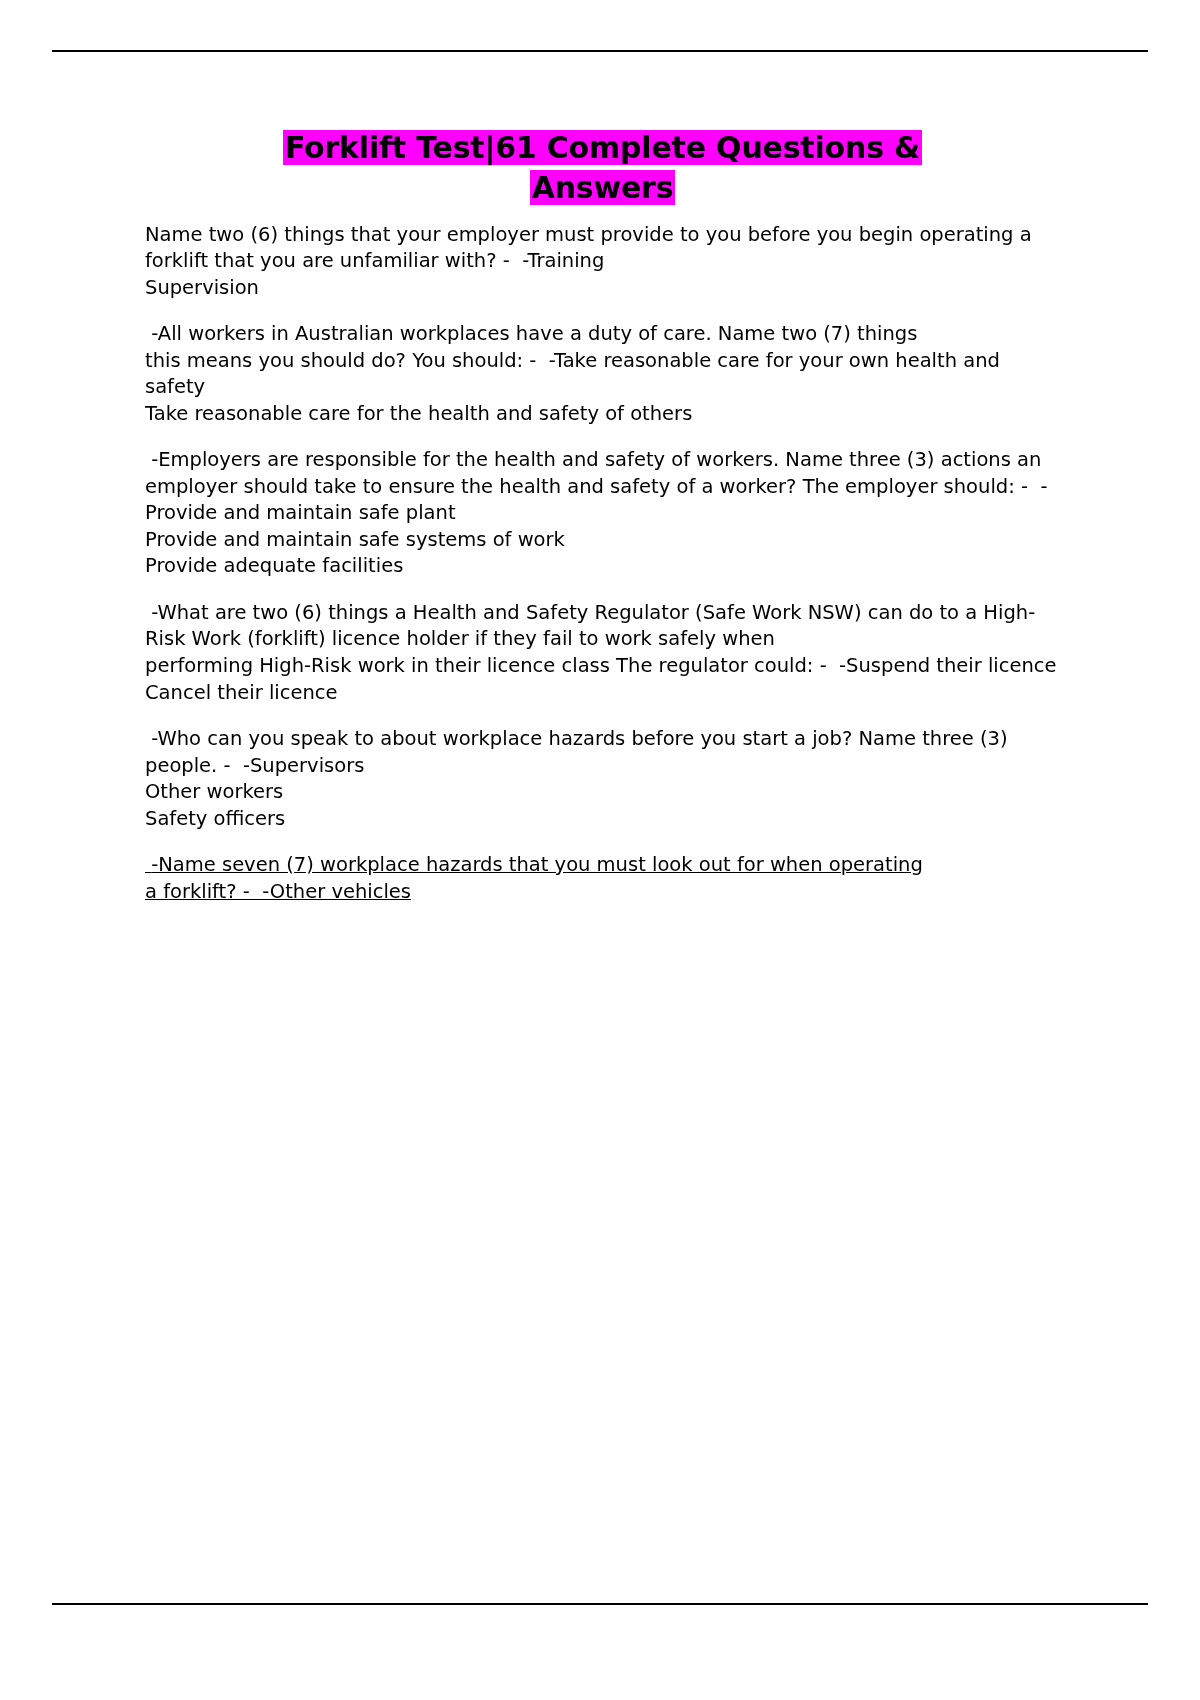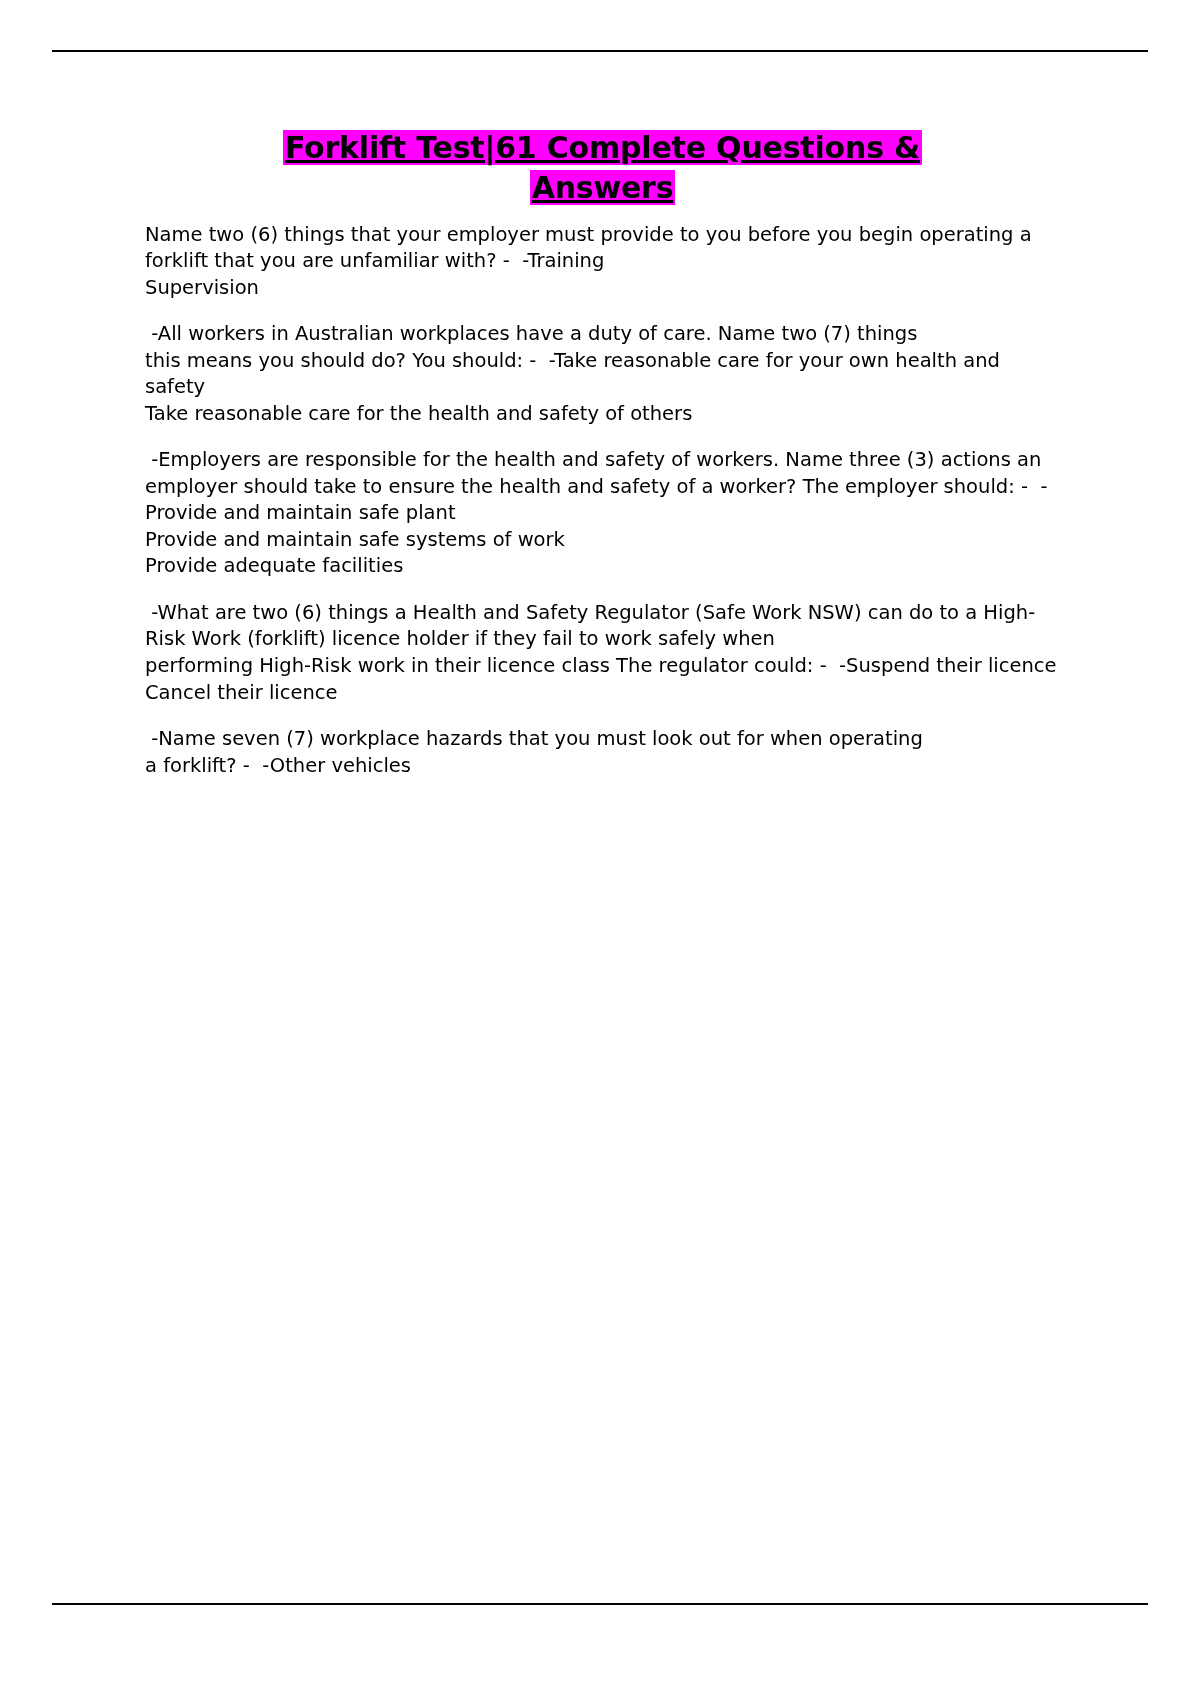--- a/index.html
+++ b/index.html
@@ -47,7 +47,6 @@
   .doc-title .hl {
     background: #ff00ff;
     padding: 0 2px;
-    text-decoration: underline;
   }
 
   .para {

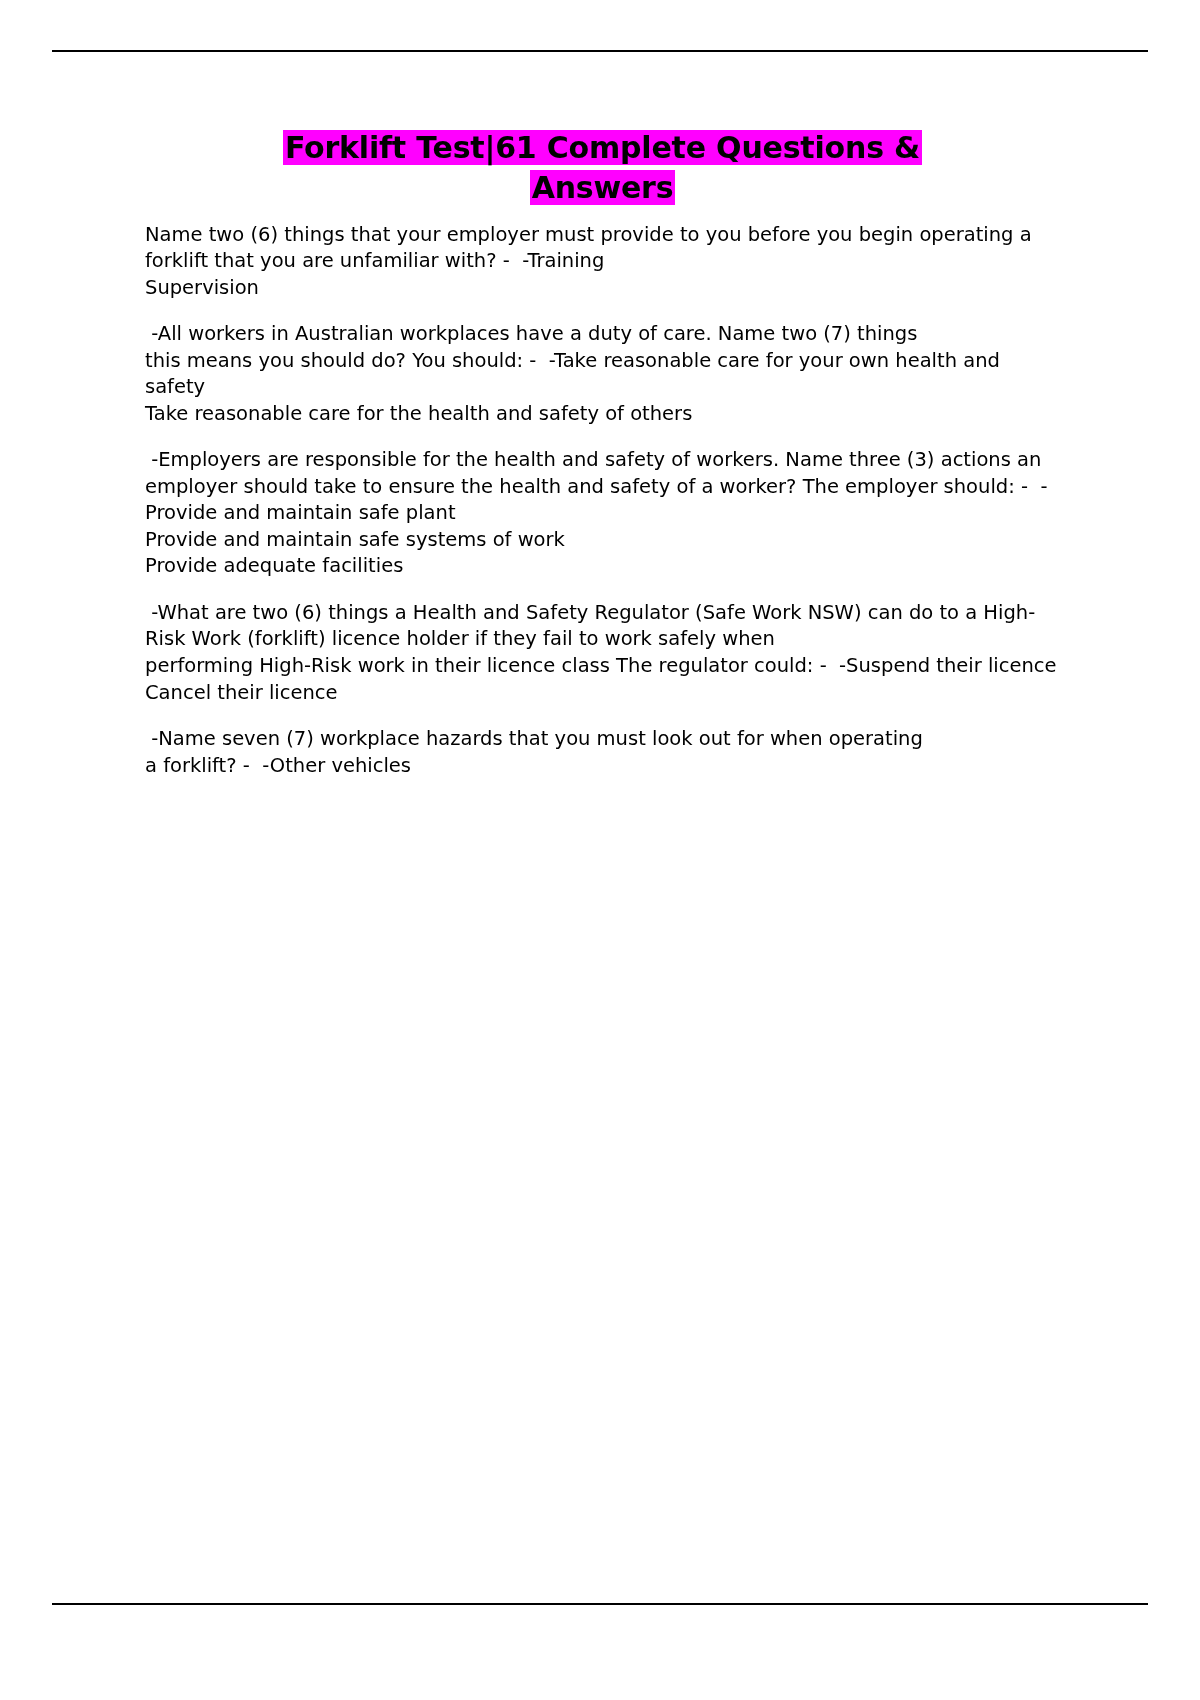--- a/index.html
+++ b/index.html
@@ -80,6 +80,9 @@
     <p class="para"> -What are two (6) things a Health and Safety Regulator (Safe Work NSW) can do to a High-Risk Work (forklift) licence holder if they fail to work safely when
 performing High-Risk work in their licence class The regulator could: -  -Suspend their licence
 Cancel their licence</p>
+    <p class="para"> -Who can you speak to about workplace hazards before you start a job? Name three (3) people. -  -Supervisors
+Other workers
+Safety officers</p>
     <p class="para"> -Name seven (7) workplace hazards that you must look out for when operating
 a forklift? -  -Other vehicles</p>
 

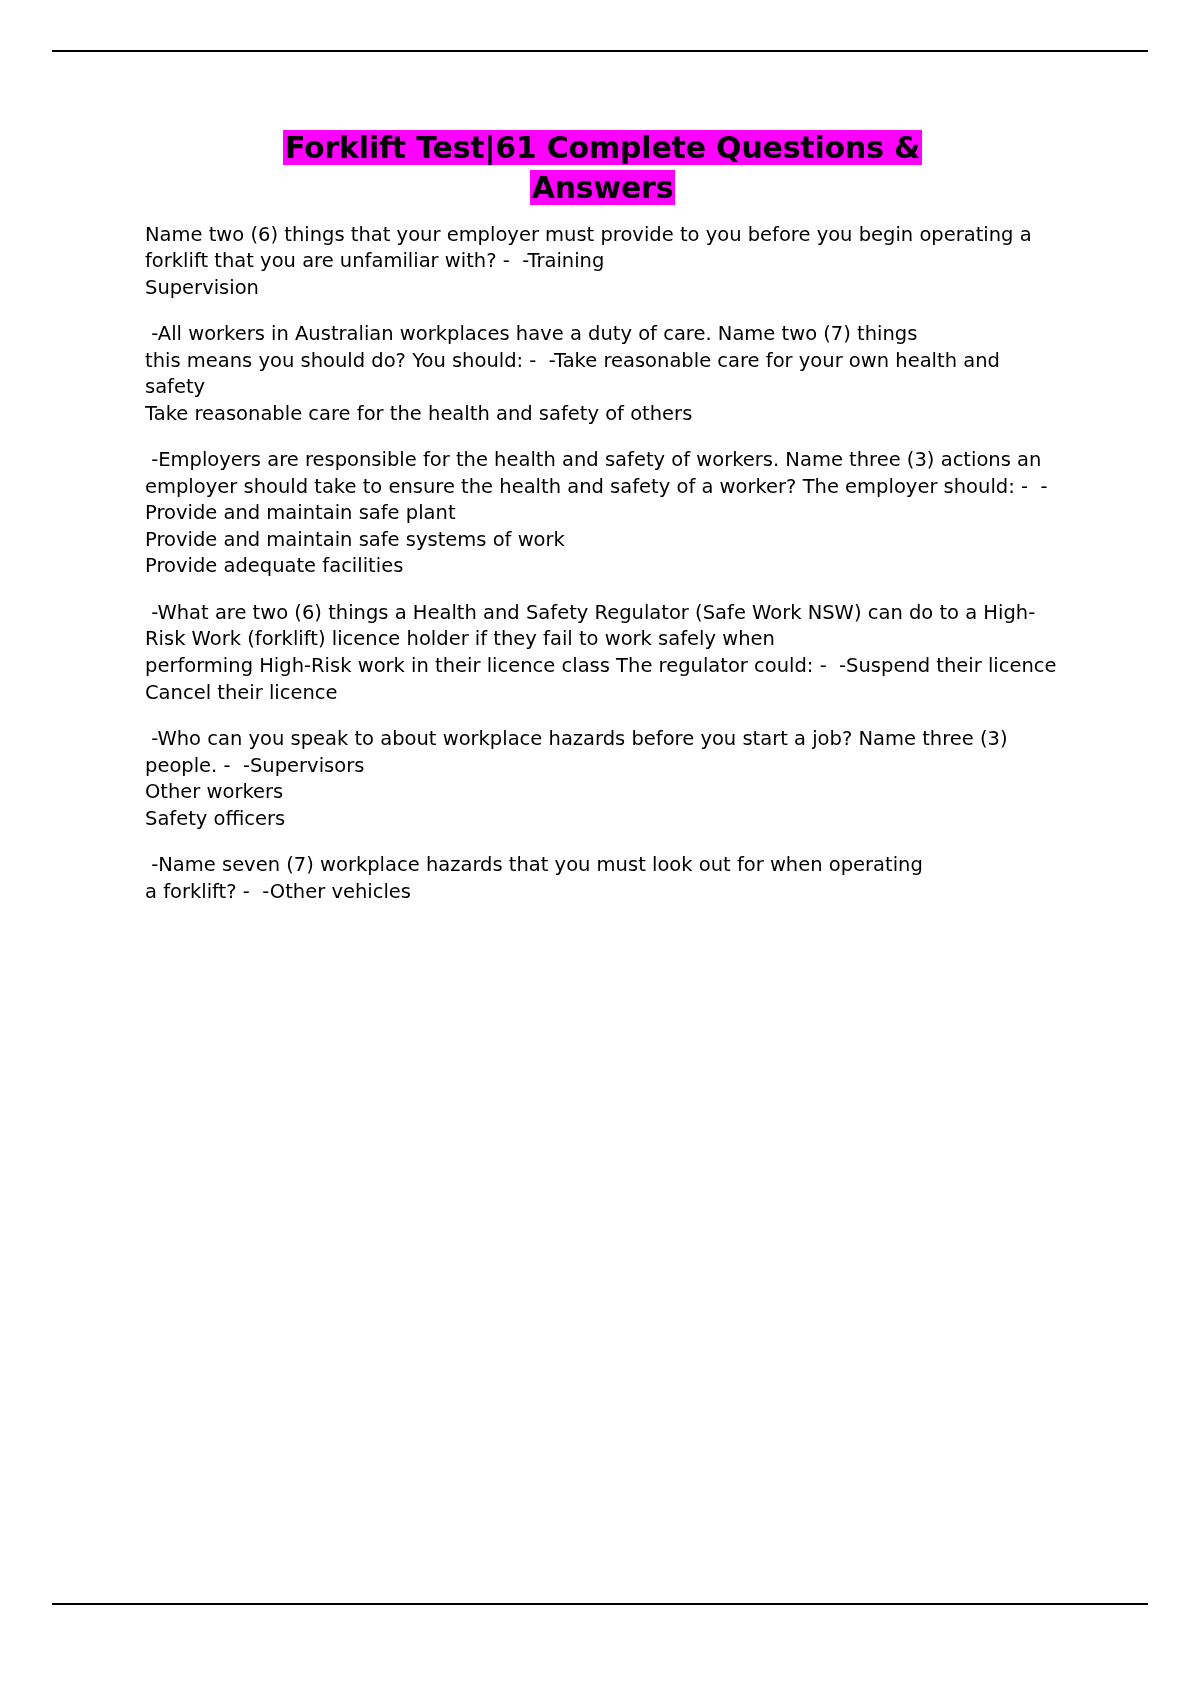--- a/index.html
+++ b/index.html
@@ -56,7 +56,7 @@
     white-space: pre-wrap;
     word-wrap: break-word;
   }
-  .para:last-child { margin-bottom: 0; }
+  .para:last-child { margin-bottom: 0; text-decoration: underline; }
 </style>
 </head>
 <body>

